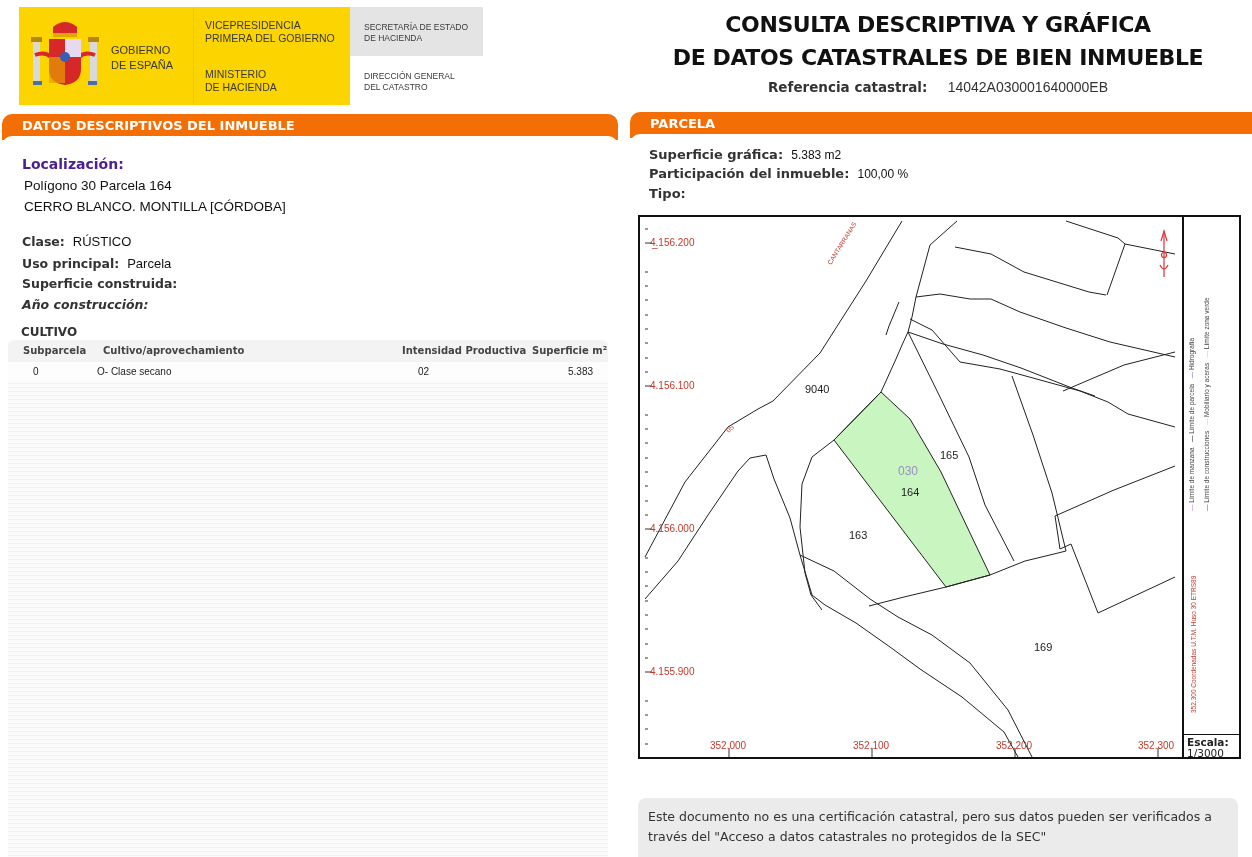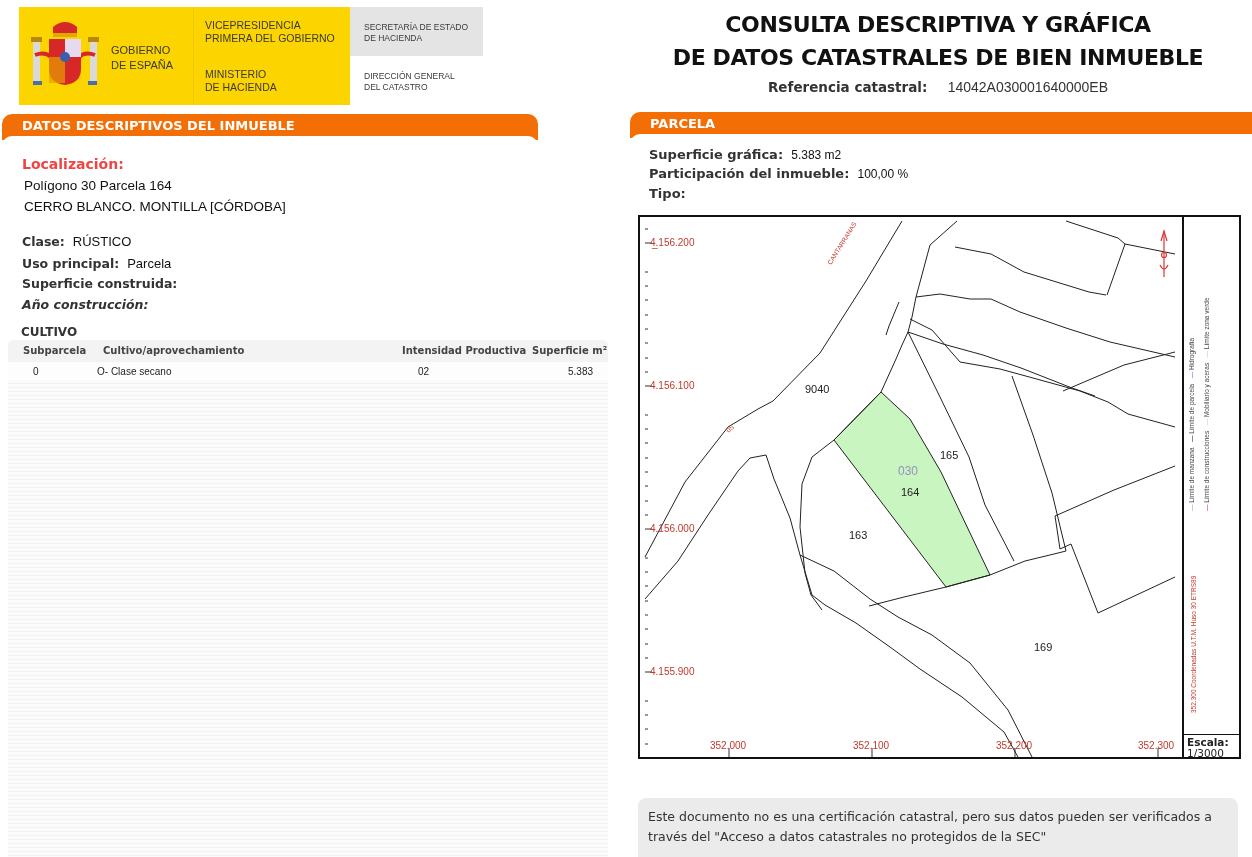--- a/index.html
+++ b/index.html
@@ -26,7 +26,7 @@
   
   .panel-header { position: absolute; height: 26px; background: #f36f06; color: #fff; font-weight: bold; font-size: 13px; padding-left: 20px; line-height: 24px; border-radius: 10px 10px 0 0; }
   .panel-header::after { content: ""; position: absolute; left: 0; right: 0; bottom: -6px; height: 10px; background: #fff; border-radius: 10px 10px 0 0; }
-  .left-header { left: 2px; top: 114px; width: 536px; }
+  .left-header { left: 2px; top: 114px; width: 616px; }
   .right-header { left: 630px; top: 112px; width: 690px; }
 
   .field { position: absolute; font-size: 12.5px; }

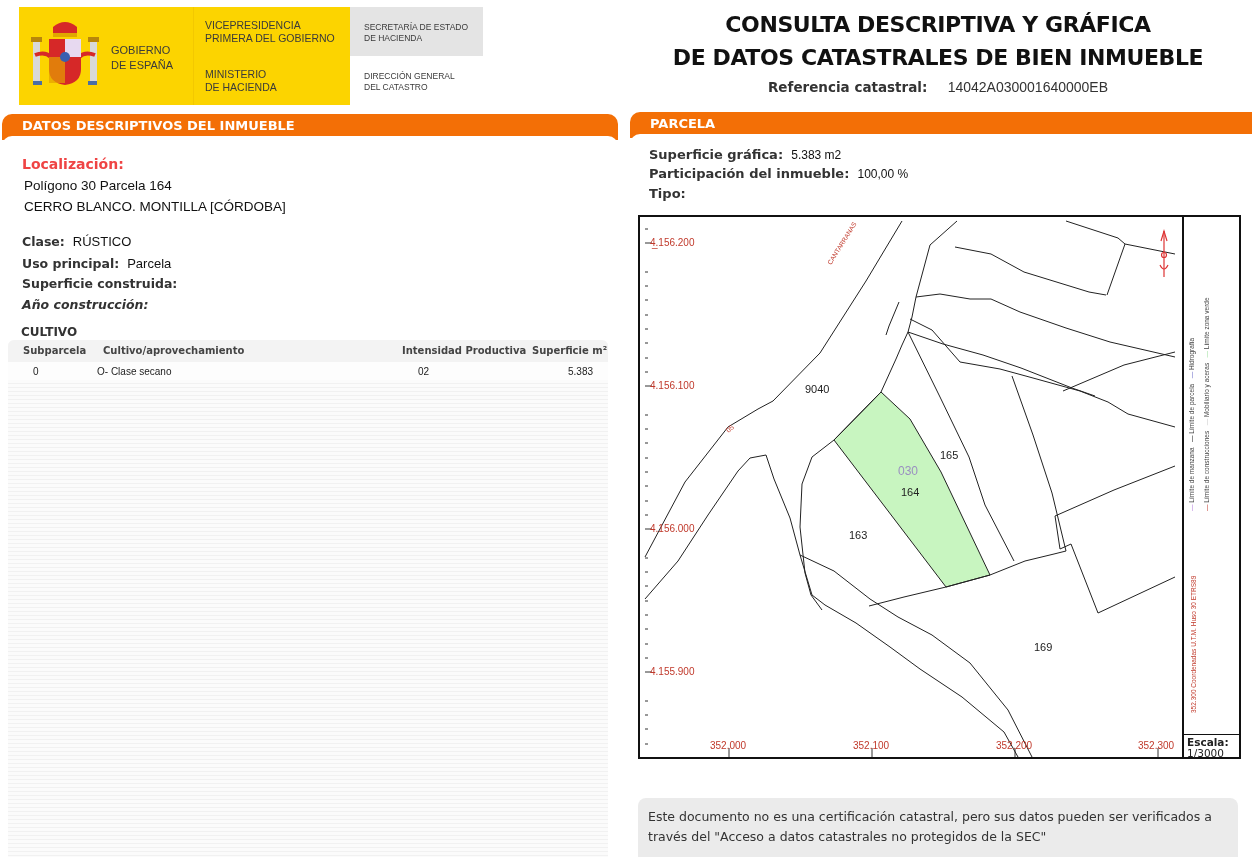--- a/index.html
+++ b/index.html
@@ -32,7 +32,7 @@
   .field { position: absolute; font-size: 12.5px; }
   .field-label { font-weight: bold; color: #333; font-family: "DejaVu Sans", sans-serif; }
   .field-value { font-family: "Liberation Sans", sans-serif; font-size: 13px; color: #111; margin-left: 4px; }
-  .loc-label { position: absolute; left: 22px; top: 156px; font-weight: bold; font-size: 14px; color: #ef4444; }
+  .loc-label { position: absolute; left: 22px; top: 156px; font-weight: bold; font-size: 14px; color: #4c1d95; }
   .loc-line { position: absolute; left: 24px; font-family: "Liberation Sans", sans-serif; font-size: 13.5px; color: #111; }
 
   .cultivo-title { position: absolute; left: 21px; top: 325px; font-weight: bold; font-size: 12px; color: #333; }

